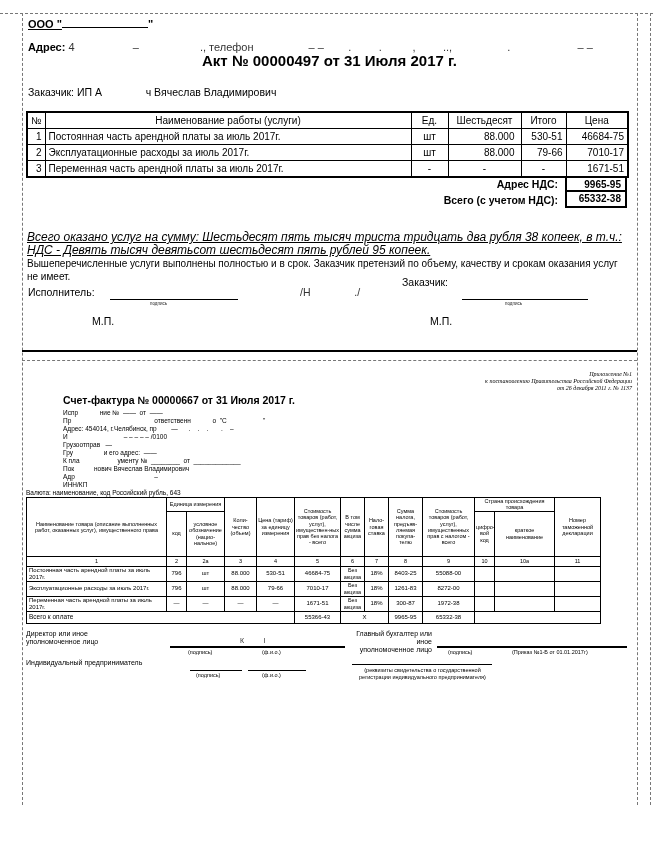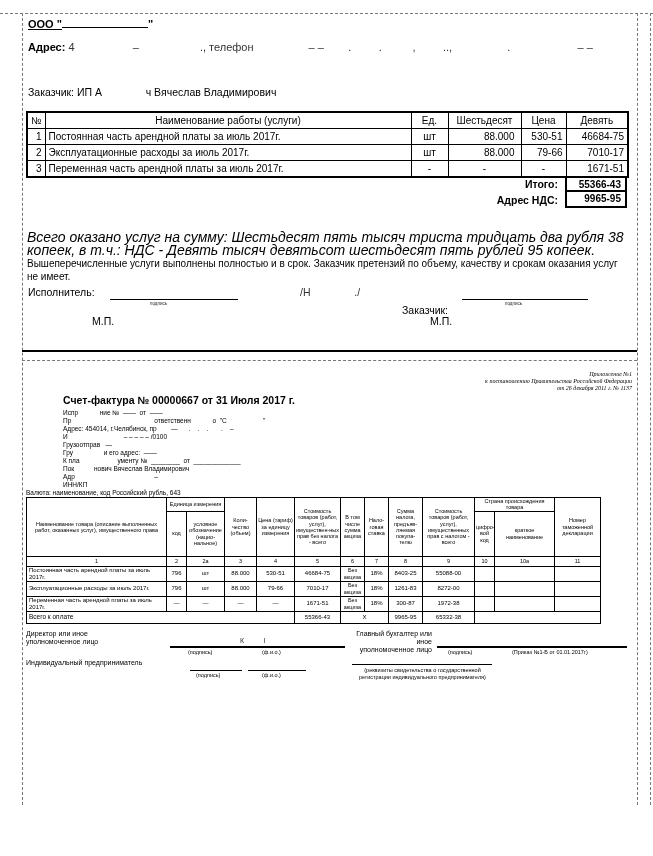--- a/index.html
+++ b/index.html
@@ -57,6 +57,7 @@
     <span class="pre frag">4                   –                    ., телефон                  – –        .         .          ,         ..,                  .                      – –</span>
   </div>
 
+  <div class="abs" style="left:22px;top:52px;width:615px;text-align:center;font-size:15px;font-weight:bold;">Акт № 00000497 от 31 Июля 2017 г.</div>
 
   <div class="abs pre" style="left:28px;top:86px;font-size:10.5px;">Заказчик: ИП А               ч Вячеслав Владимирович</div>
 

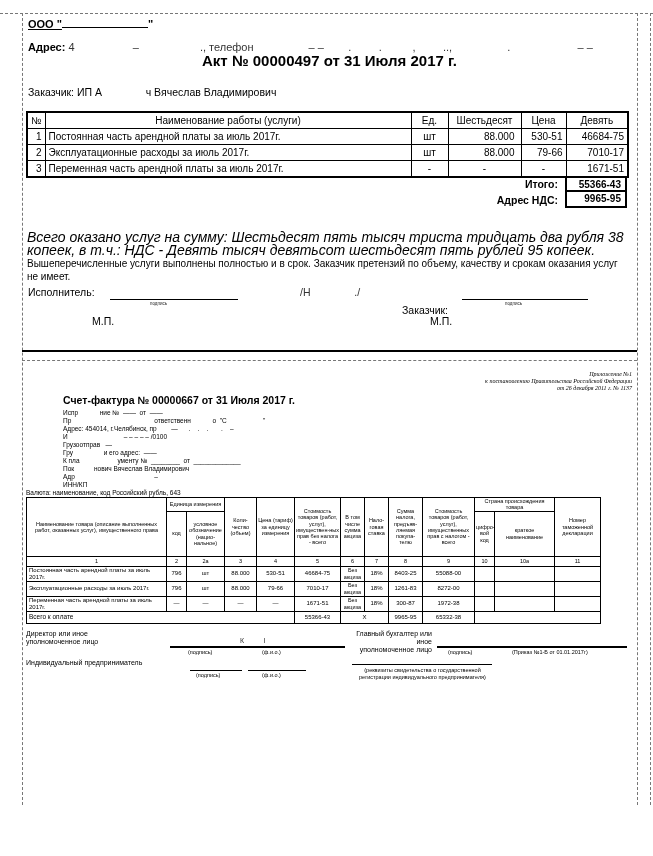--- a/index.html
+++ b/index.html
@@ -77,7 +77,7 @@
         <th>Наименование работы (услуги)</th>
         <th>Ед.</th>
         <th class="nr">Шестьдесят</th>
-        <th class="nl">Цена</th>
+        <th class="nl">Итого</th>
         <th>Девять</th>
       </tr>
       <tr>

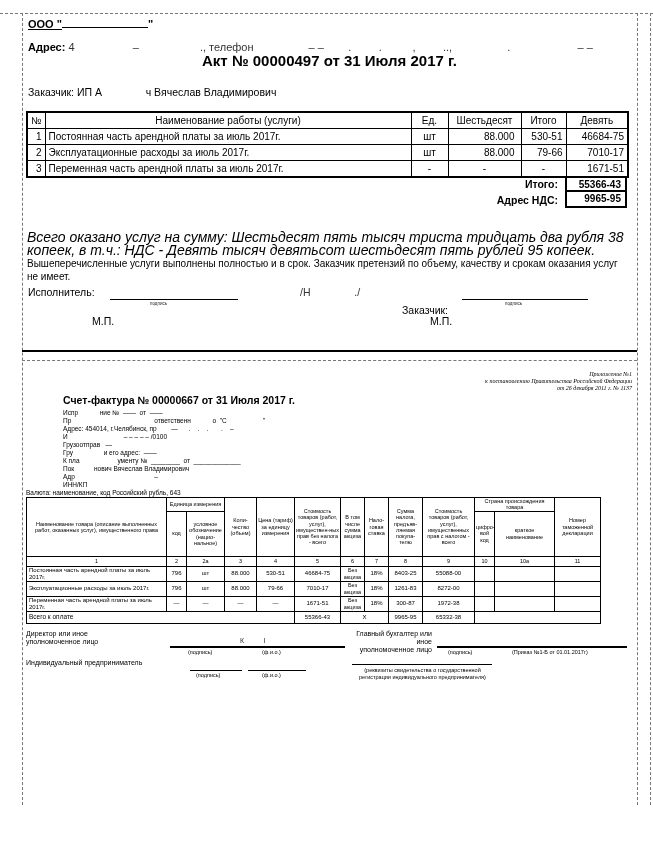--- a/index.html
+++ b/index.html
@@ -78,7 +78,7 @@
         <th>Ед.</th>
         <th class="nr">Шестьдесят</th>
         <th class="nl">Итого</th>
-        <th>Девять</th>
+        <th>Цена</th>
       </tr>
       <tr>
         <td class="ar">1</td>

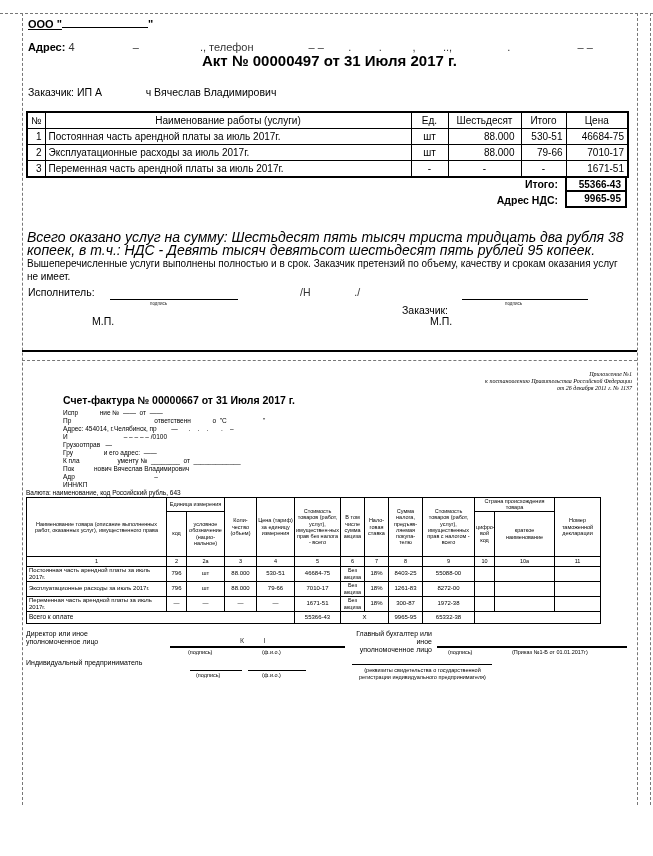--- a/index.html
+++ b/index.html
@@ -109,10 +109,6 @@
   </div>
 
   <div class="abs tot-wrap" style="left:26px;top:176px;width:601px;">
-    <div class="tot-row">
-      <div class="tot-label">Итого:</div>
-      <div class="tot-box">55366-43</div>
-    </div>
     <div class="tot-row">
       <div class="tot-label">Адрес НДС:</div>
       <div class="tot-box">9965-95</div>

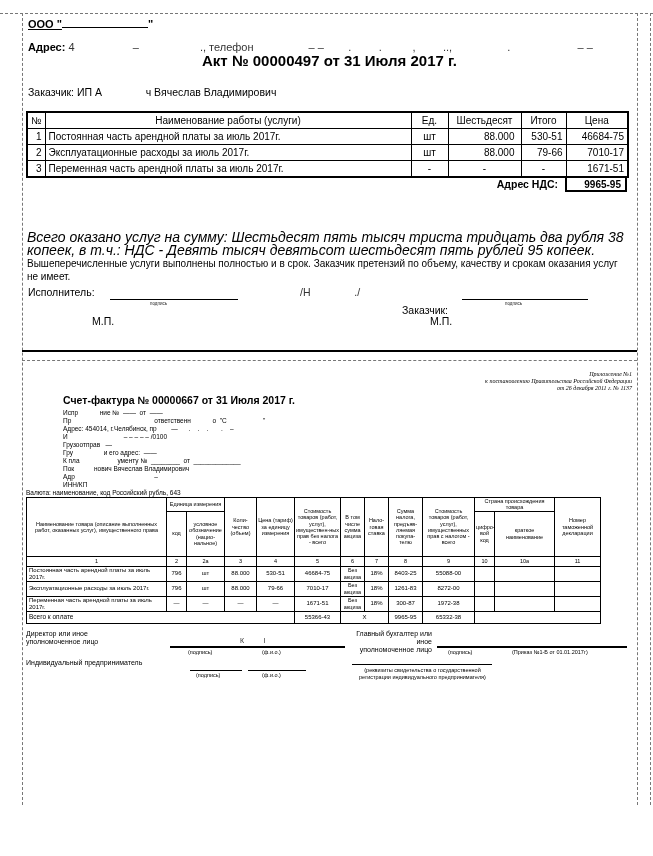--- a/index.html
+++ b/index.html
@@ -112,6 +112,10 @@
     <div class="tot-row">
       <div class="tot-label">Адрес НДС:</div>
       <div class="tot-box">9965-95</div>
+    </div>
+    <div class="tot-row">
+      <div class="tot-label">Всего (с учетом НДС):</div>
+      <div class="tot-box">65332-38</div>
     </div>
   </div>
 

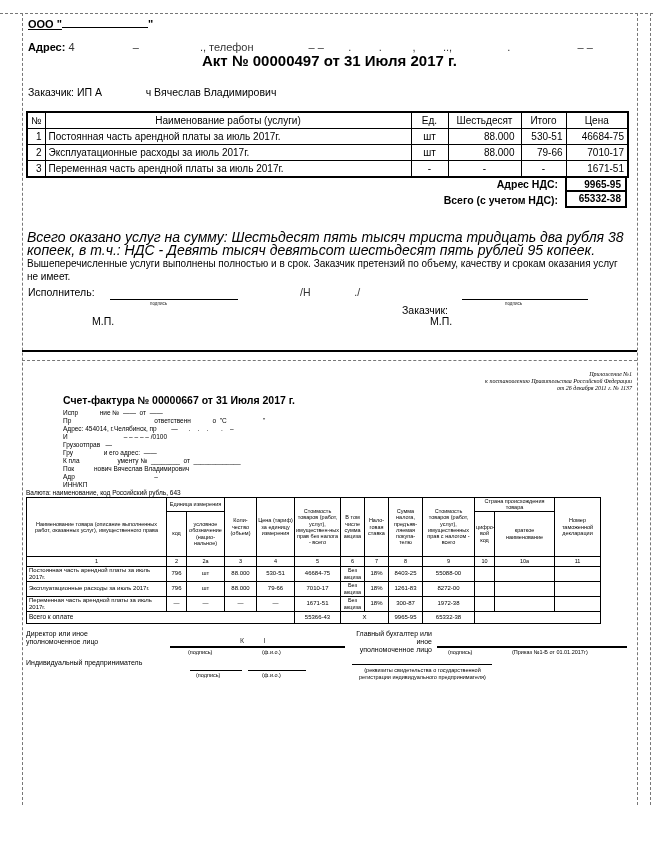--- a/index.html
+++ b/index.html
@@ -120,7 +120,7 @@
   </div>
 
   <div class="abs" style="left:27px;top:231px;width:604px;">
-    <div style="font-style:italic;font-size:14px;line-height:13px;">Всего оказано услуг на сумму: Шестьдесят пять тысяч триста тридцать два рубля 38 копеек, в т.ч.: НДС - Девять тысяч девятьсот шестьдесят пять рублей 95 копеек.</div>
+    <div style="font-style:italic;font-size:12px;line-height:13px;text-decoration:underline;">Всего оказано услуг на сумму: Шестьдесят пять тысяч триста тридцать два рубля 38 копеек, в т.ч.: НДС - Девять тысяч девятьсот шестьдесят пять рублей 95 копеек.</div>
     <div style="font-size:10px;line-height:13px;">Вышеперечисленные услуги выполнены полностью и в срок. Заказчик претензий по объему, качеству и срокам оказания услуг не имеет.</div>
   </div>
 

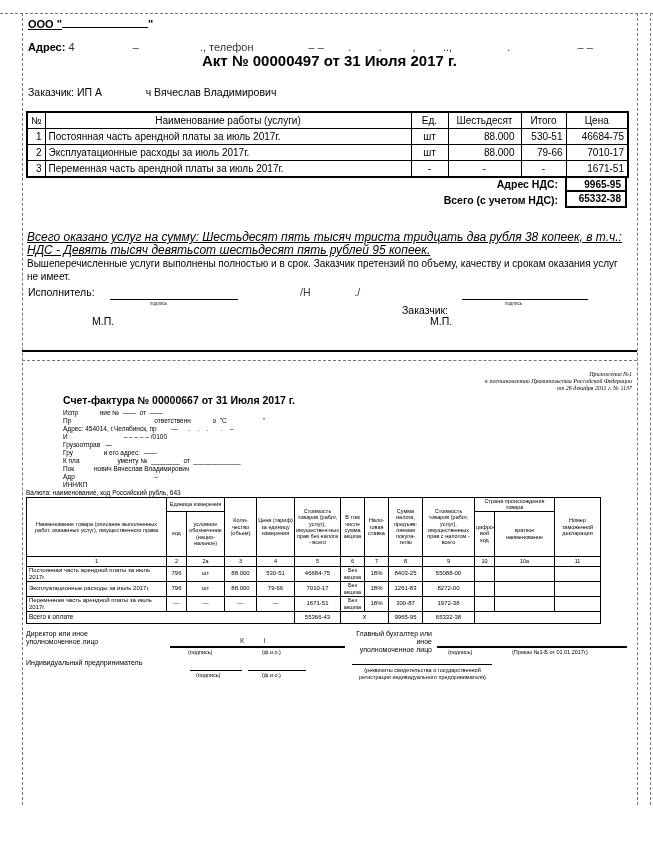--- a/index.html
+++ b/index.html
@@ -128,7 +128,7 @@
   <div class="abs sig-line" style="left:110px;top:299px;width:128px;"></div>
   <div class="abs cap" style="left:150px;top:301px;">подпись</div>
   <div class="abs pre frag" style="left:300px;top:286px;font-size:10.5px;">/Н               ./</div>
-  <div class="abs" style="left:402px;top:304px;font-size:10.5px;">Заказчик:</div>
+  <div class="abs" style="left:402px;top:276px;font-size:10.5px;">Заказчик:</div>
   <div class="abs sig-line" style="left:462px;top:299px;width:126px;"></div>
   <div class="abs cap" style="left:505px;top:301px;">подпись</div>
 

